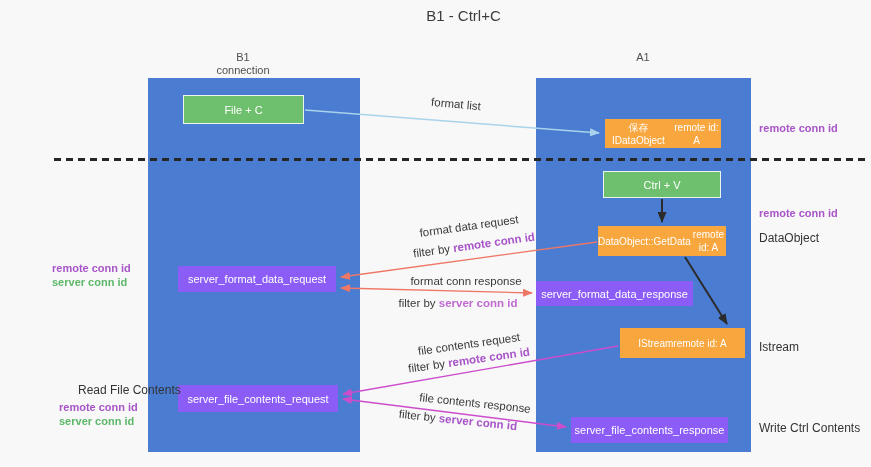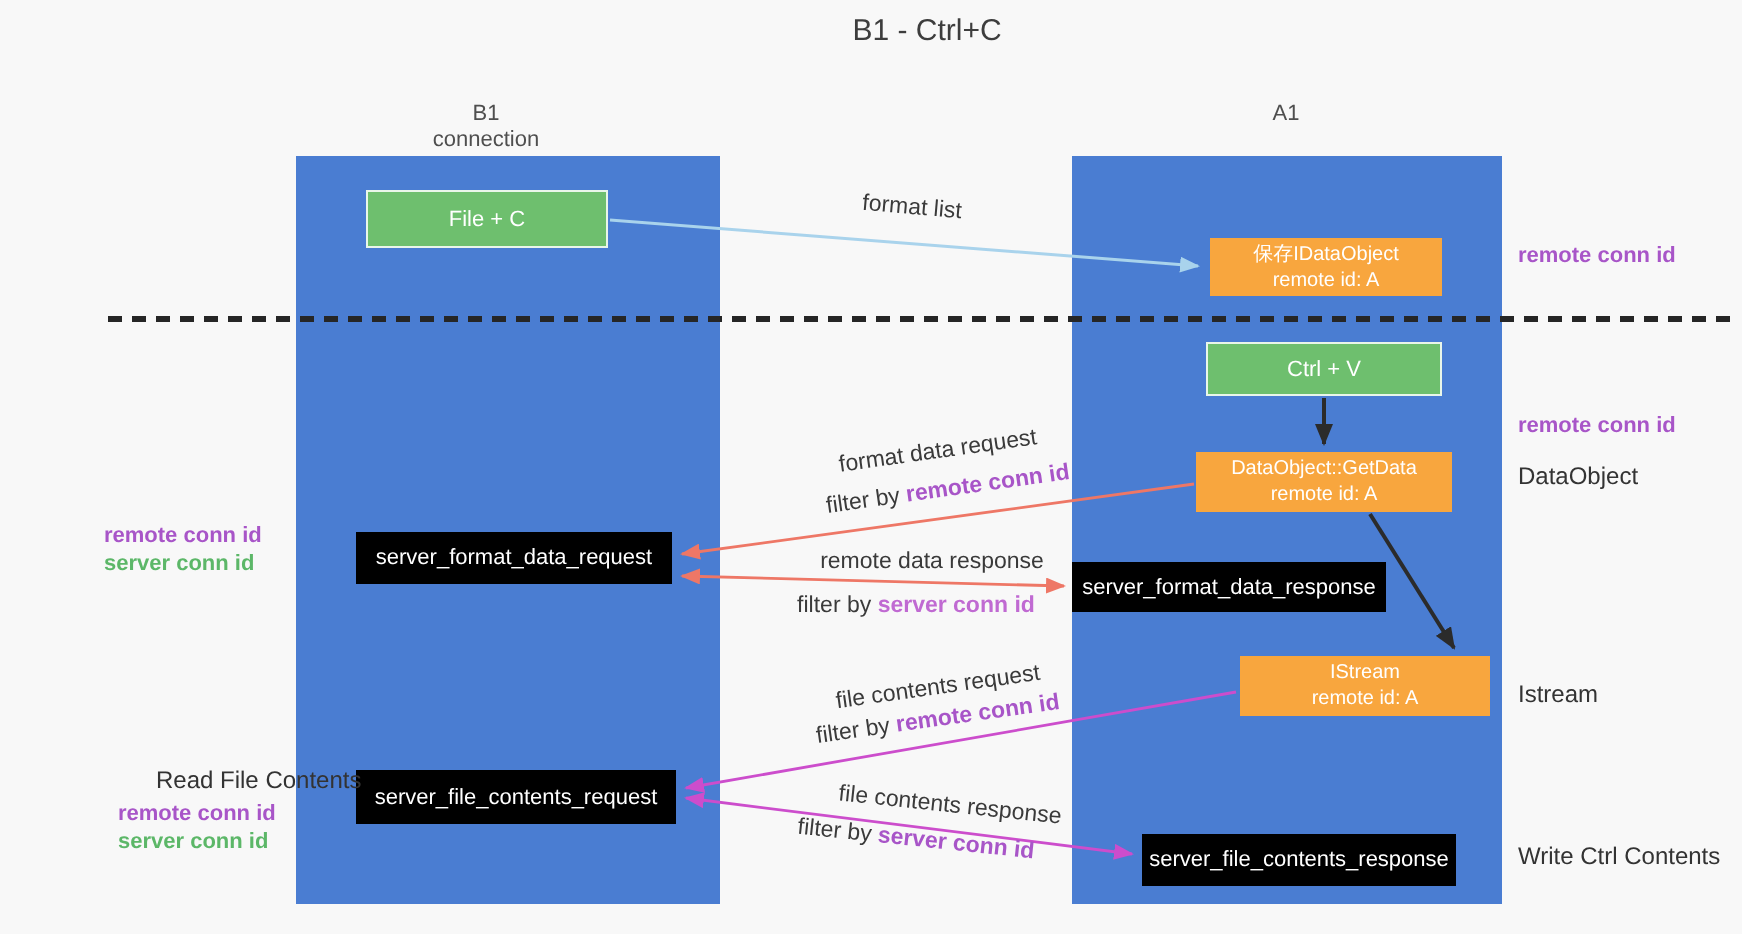--- a/index.html
+++ b/index.html
@@ -18,7 +18,7 @@
   }
   .node{
     background:#f8a63e;color:#fff;font-size:10px;line-height:13px;text-align:center;
-    display:flex;flex-direction:column;align-items:center;justify-content:center;
+    display:flex;flex-direction:row;align-items:center;justify-content:center;
   }
   .msgbox{
     background:#000000;color:#fff;font-size:11px;text-align:center;

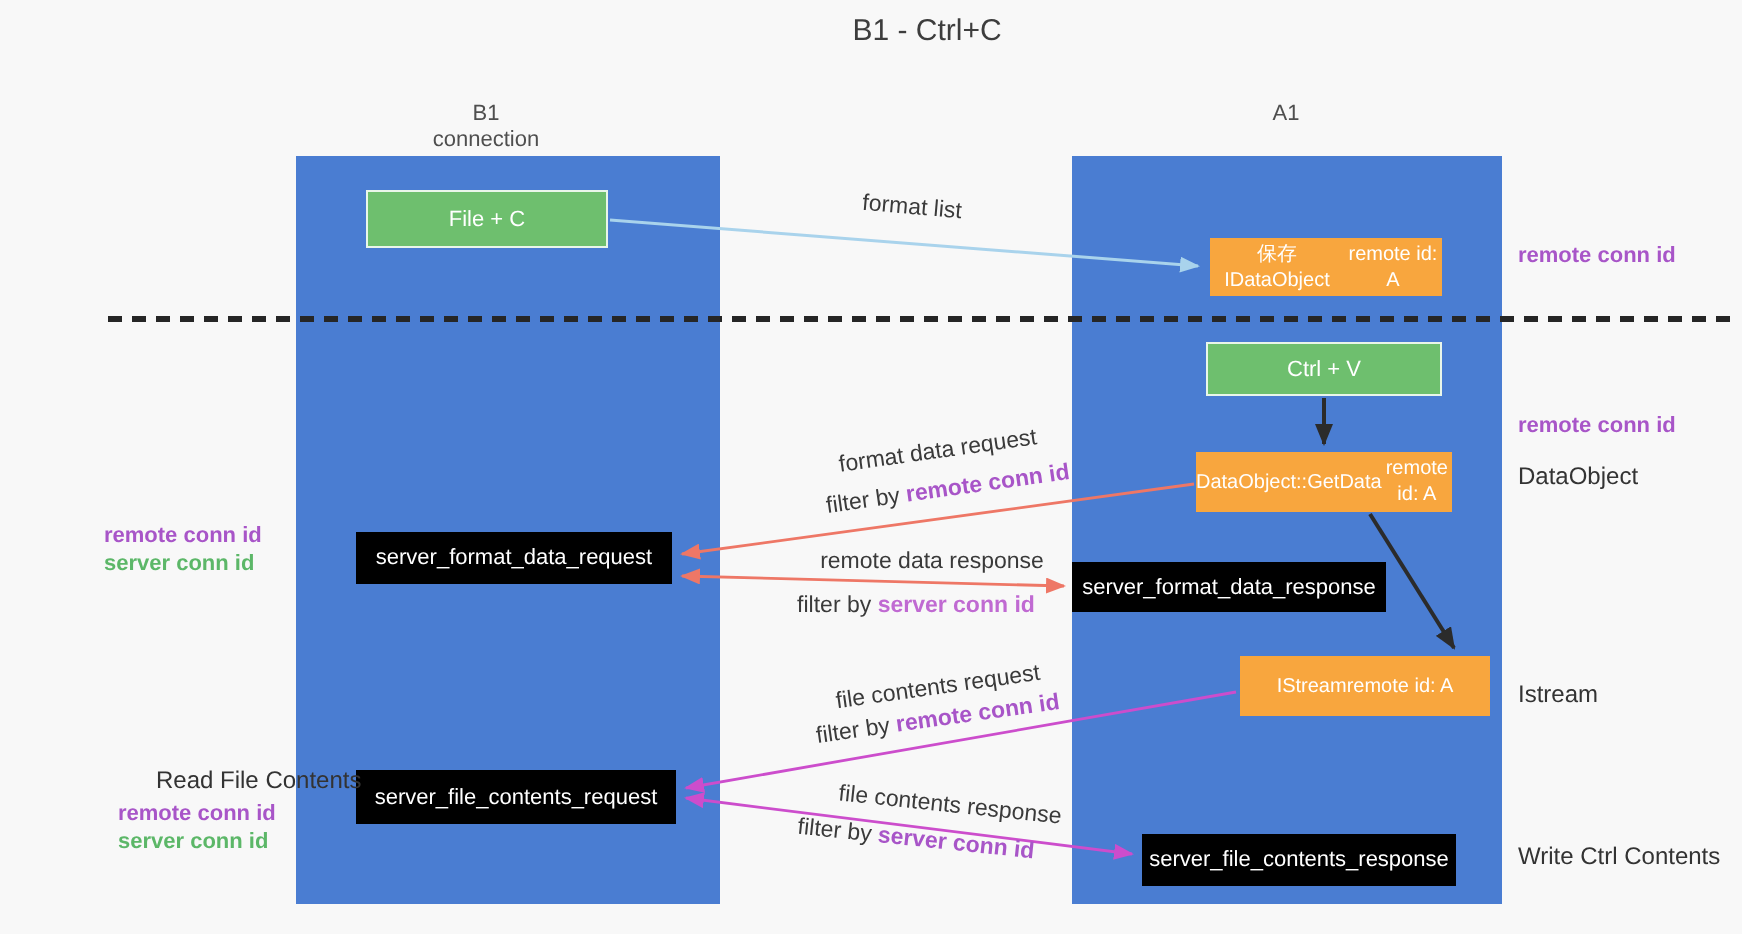--- a/index.html
+++ b/index.html
@@ -21,7 +21,7 @@
     display:flex;flex-direction:row;align-items:center;justify-content:center;
   }
   .msgbox{
-    background:#000000;color:#fff;font-size:11px;text-align:center;
+    background:#8b5cf6;color:#fff;font-size:11px;text-align:center;
     display:flex;align-items:center;justify-content:center;
   }
   .albl{font-size:11.5px;color:#3a3a3a;text-align:center;white-space:nowrap;}

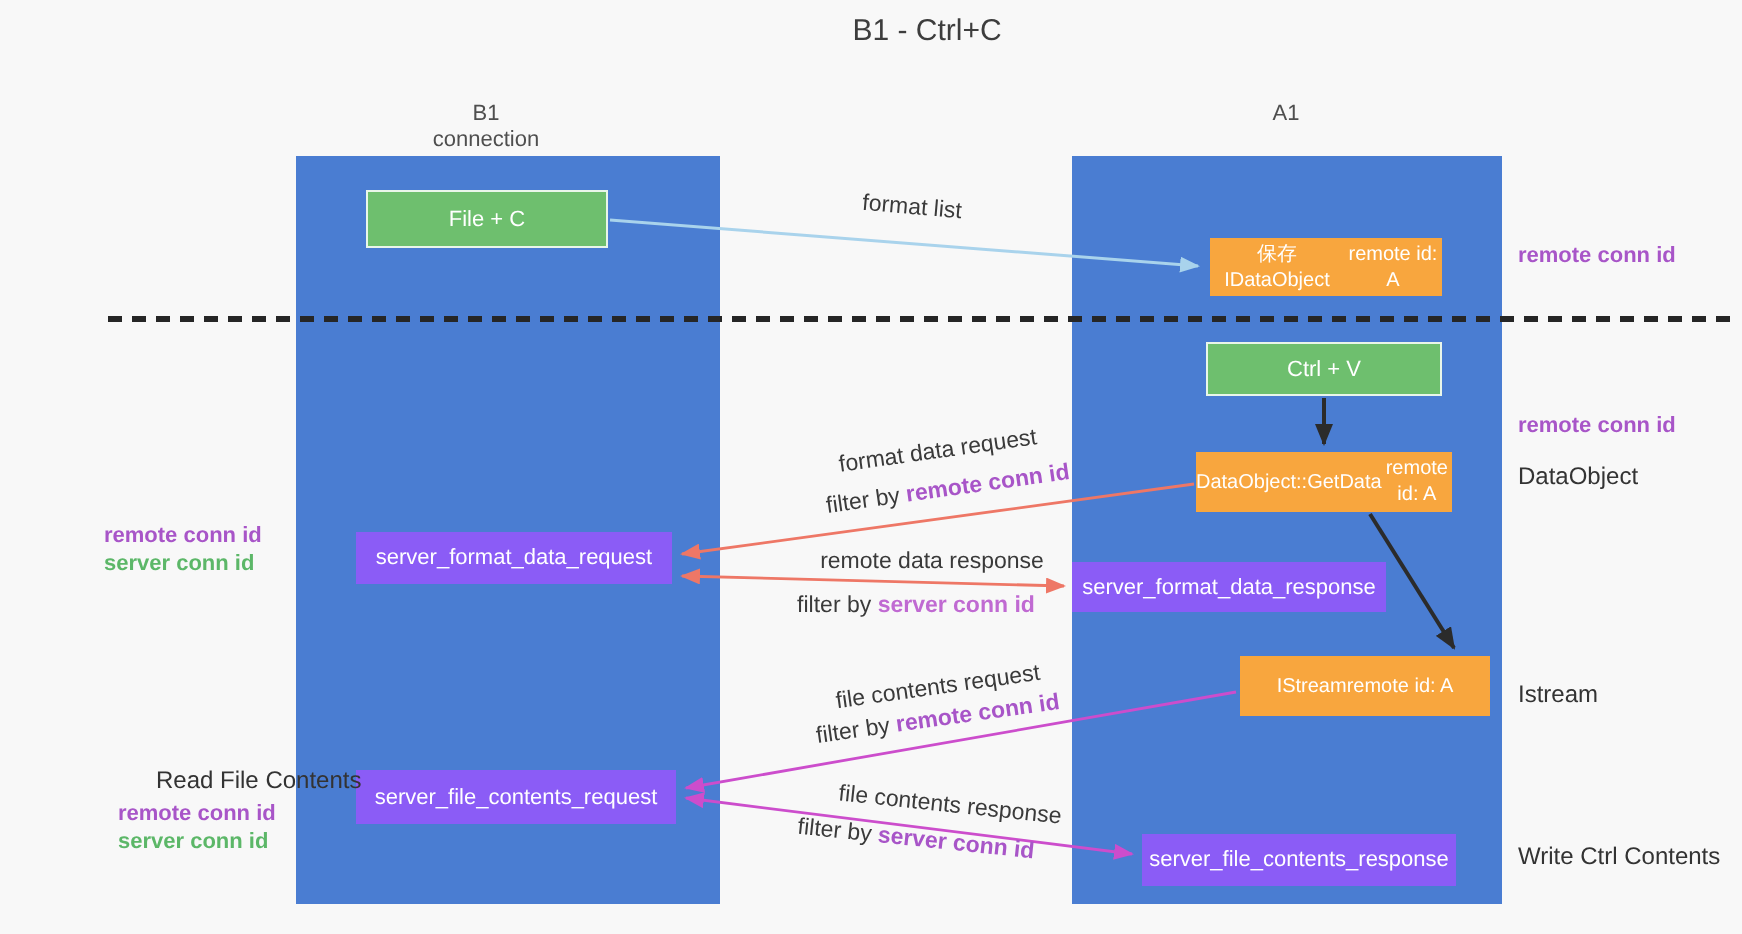--- a/index.html
+++ b/index.html
@@ -136,7 +136,7 @@
     <span>filter by </span><span class="purple">remote conn id</span>
   </div>
 
-  <div class="abs albl" style="left:373px;top:275px;width:130px;">remote data response</div>
+  <div class="abs albl" style="left:373px;top:275px;width:130px;">format conn response</div>
   <div class="abs albl" style="left:365px;top:297px;width:130px;">
     <span>filter by </span><span class="purpleL">server conn id</span>
   </div>

